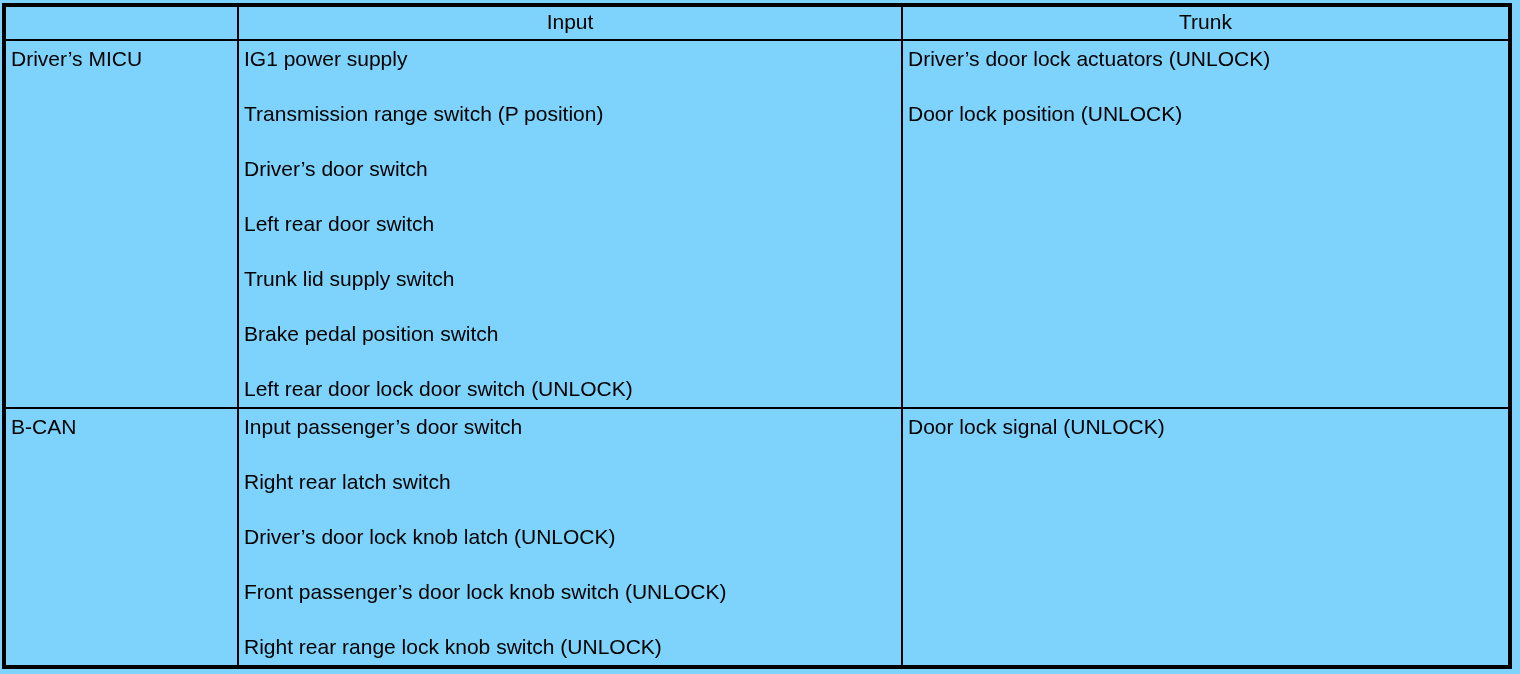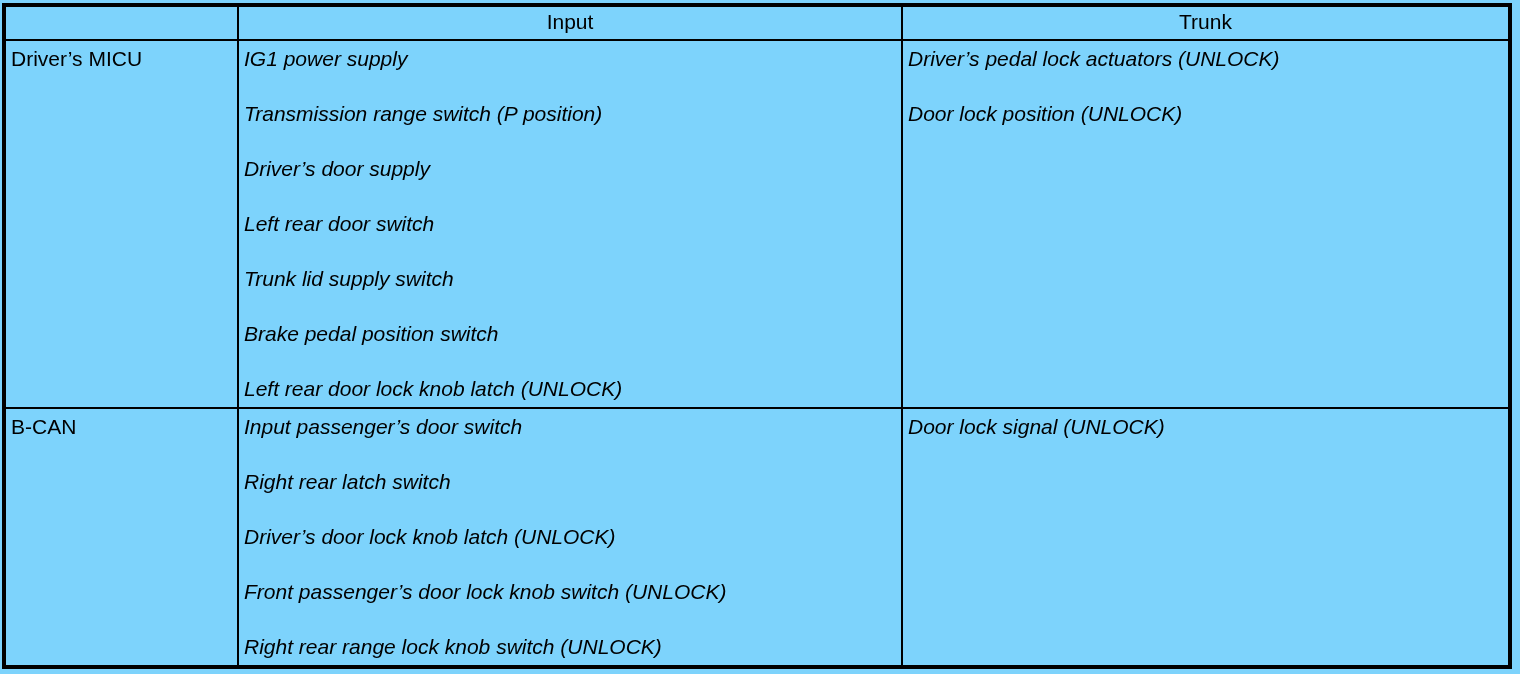--- a/index.html
+++ b/index.html
@@ -50,7 +50,6 @@
   tr.row-bcan td { height: 248px; }
   .cell-list p {
     margin: 0 0 33px 0;
-    font-style: italic;
   }
   .cell-list p:last-child {
     margin-bottom: 0;

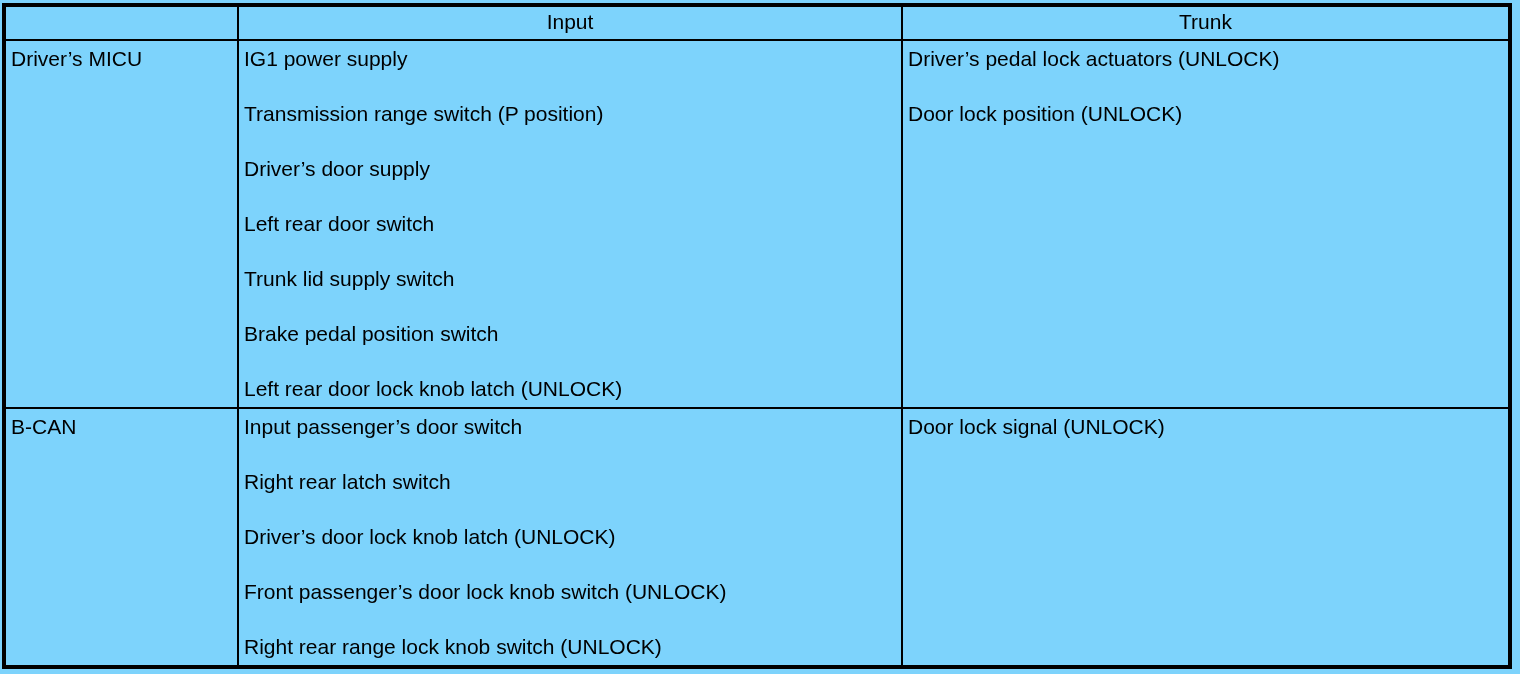--- a/index.html
+++ b/index.html
@@ -90,7 +90,7 @@
           <p>Left rear door lock knob latch (UNLOCK)</p>
         </td>
         <td class="cell-list">
-          <p>Driver’s pedal lock actuators (UNLOCK)</p>
+          <p>Driver’s door lock actuators (UNLOCK)</p>
           <p>Door lock position (UNLOCK)</p>
         </td>
       </tr>

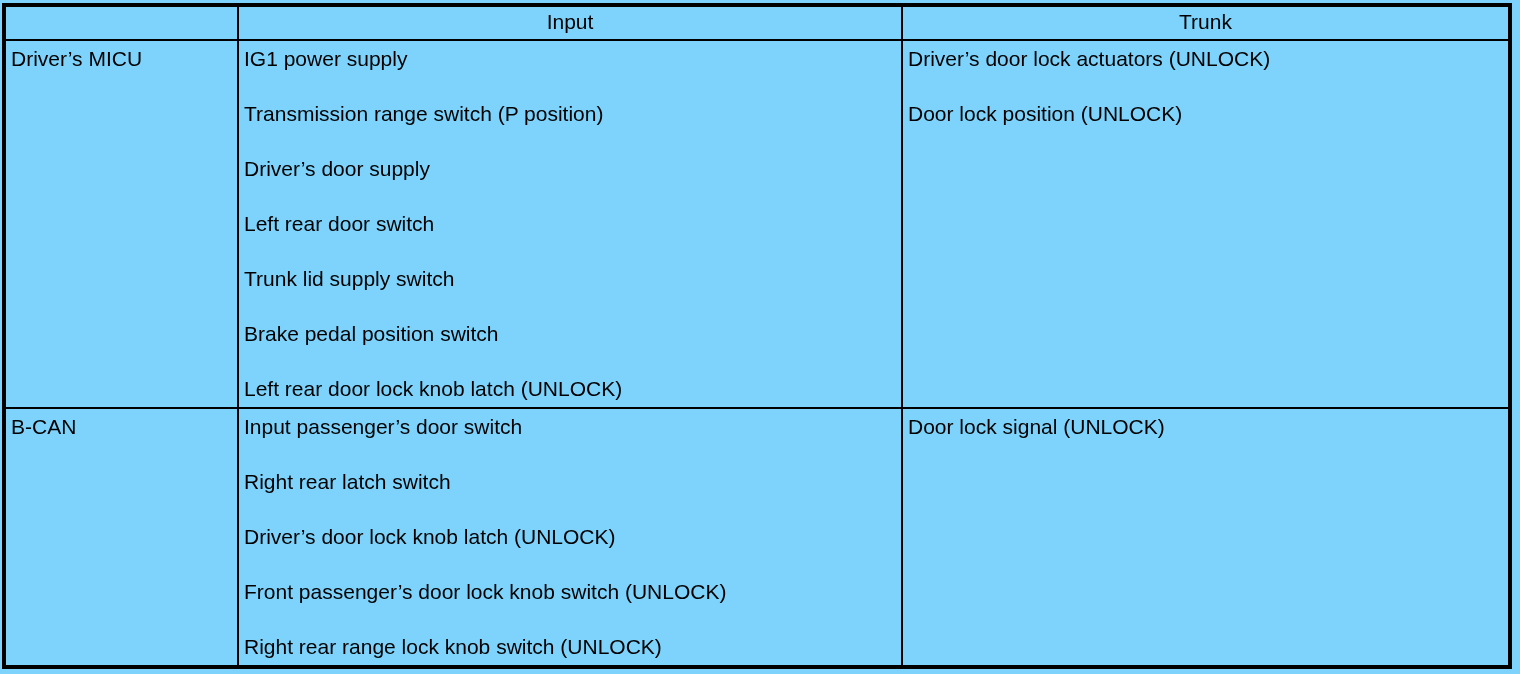--- a/index.html
+++ b/index.html
@@ -83,7 +83,7 @@
         <td class="cell-list">
           <p>IG1 power supply</p>
           <p>Transmission range switch (P position)</p>
-          <p>Driver’s door supply</p>
+          <p>Driver’s door switch</p>
           <p>Left rear door switch</p>
           <p>Trunk lid supply switch</p>
           <p>Brake pedal position switch</p>

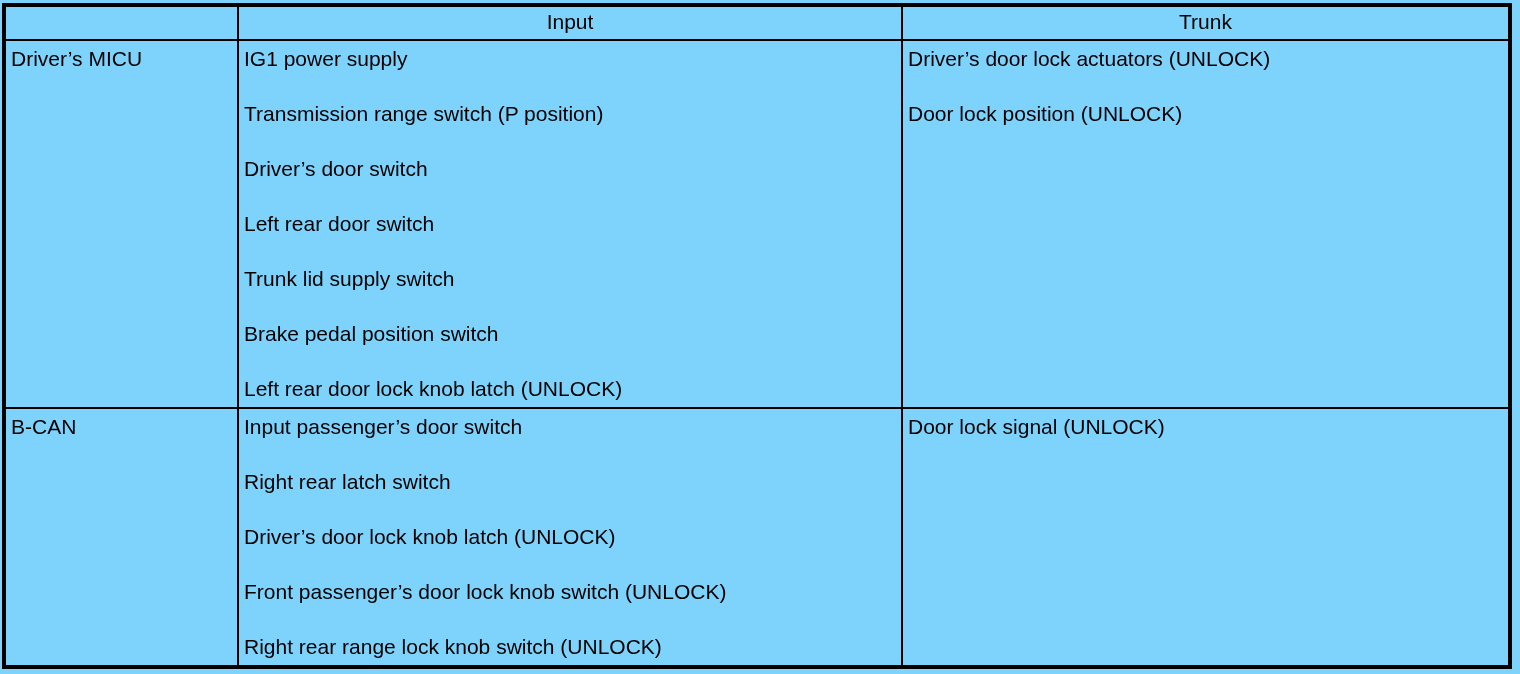--- a/index.html
+++ b/index.html
@@ -87,7 +87,7 @@
           <p>Left rear door switch</p>
           <p>Trunk lid supply switch</p>
           <p>Brake pedal position switch</p>
-          <p>Left rear door lock knob latch (UNLOCK)</p>
+          <p>Left rear door lock door switch (UNLOCK)</p>
         </td>
         <td class="cell-list">
           <p>Driver’s door lock actuators (UNLOCK)</p>

